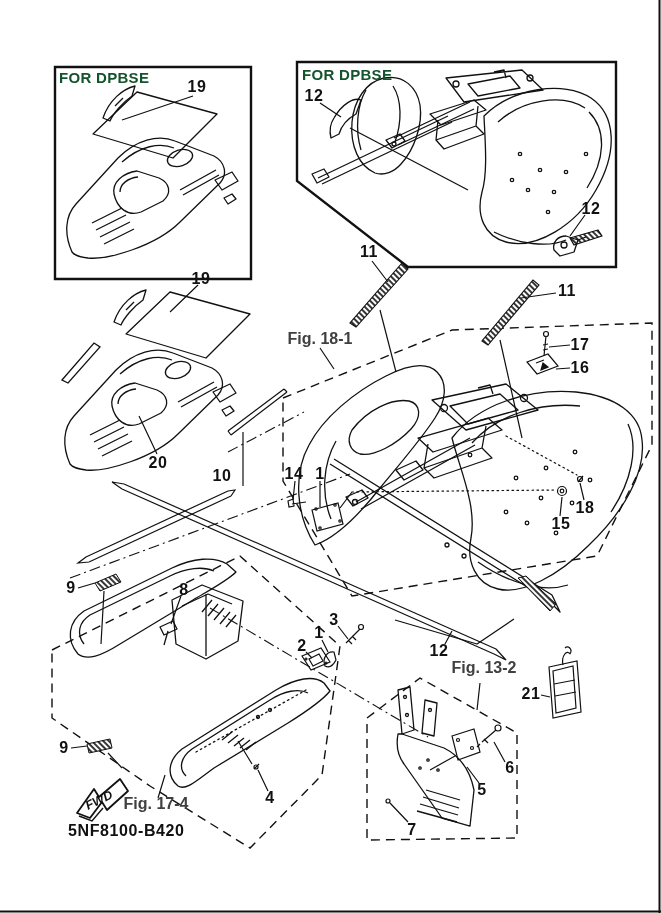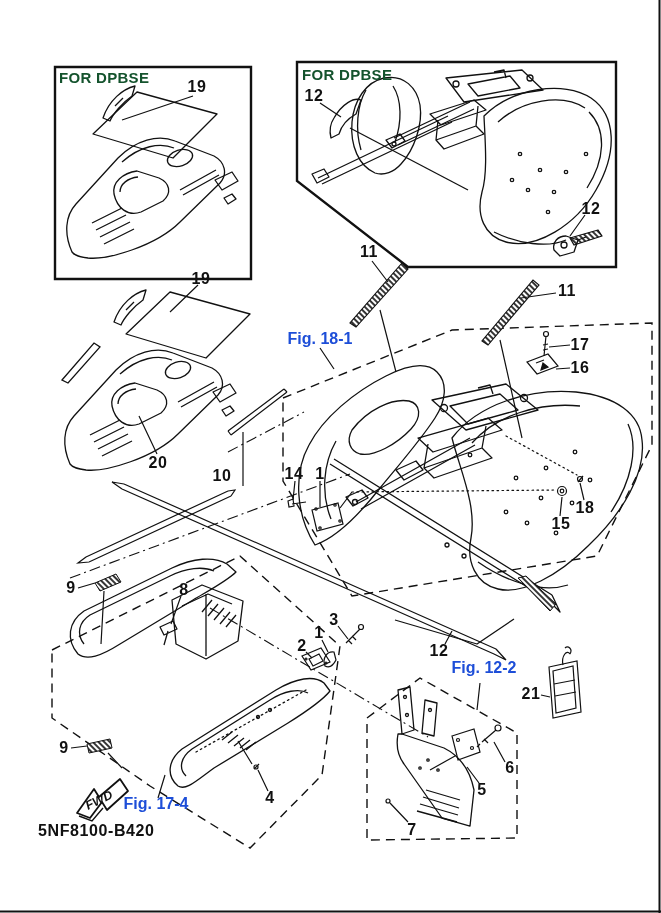--- a/index.html
+++ b/index.html
@@ -10,7 +10,7 @@
   .callout{position:absolute;transform:translate(-50%,-50%);
            font:700 16px "Liberation Sans",sans-serif;color:#111;letter-spacing:.5px;}
   .figlabel{position:absolute;transform:translate(-50%,-50%);
-           font:700 16px "Liberation Sans",sans-serif;color:#1d4ed8;}
+           font:700 16px "Liberation Sans",sans-serif;color:#404040;}
   .boxlabel{position:absolute;font:700 15px "Liberation Sans",sans-serif;color:#14532d;letter-spacing:.3px;}
   .partcode{position:absolute;font:700 16px "Liberation Sans",sans-serif;color:#111;letter-spacing:.6px;}
 </style>

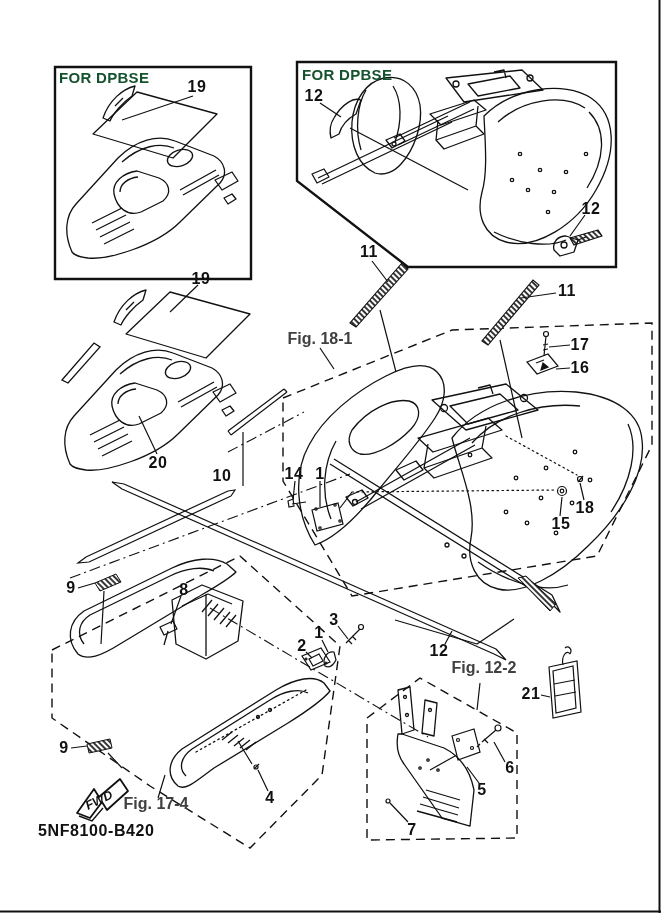--- a/index.html
+++ b/index.html
@@ -271,7 +271,7 @@
       <div class="callout" style="left: 412px; top: 830px;">7</div>
       <div class="figlabel" style="left: 320px; top: 339px;">Fig. 18-1</div>
       <div class="figlabel" style="left: 156px; top: 804px;">Fig. 17-4</div>
-      <div class="figlabel" style="left: 484px; top: 668px;">Fig. 12-2</div>
+      <div class="figlabel" style="left: 484px; top: 668px;">Fig. 13-2</div>
     </div>
 
 </div>

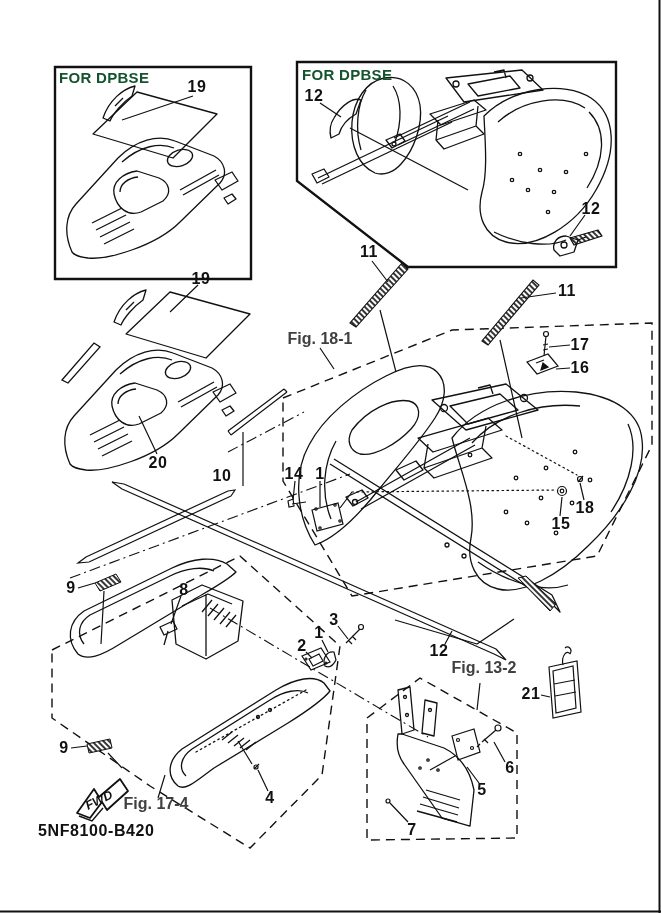--- a/index.html
+++ b/index.html
@@ -241,7 +241,7 @@
 
 <div class="boxlabel" style="left:59px;top:69px">FOR DPBSE</div>
 <div class="boxlabel" style="left:302px;top:66px">FOR DPBSE</div>
-<div class="partcode" style="left:38px;top:822px">5NF8100-B420</div>
+<div class="partcode" style="left:68px;top:822px">5NF8100-B420</div>
 <div id="labels">
       <div class="callout" style="left: 197px; top: 87px;">19</div>
       <div class="callout" style="left: 314px; top: 96px;">12</div>

